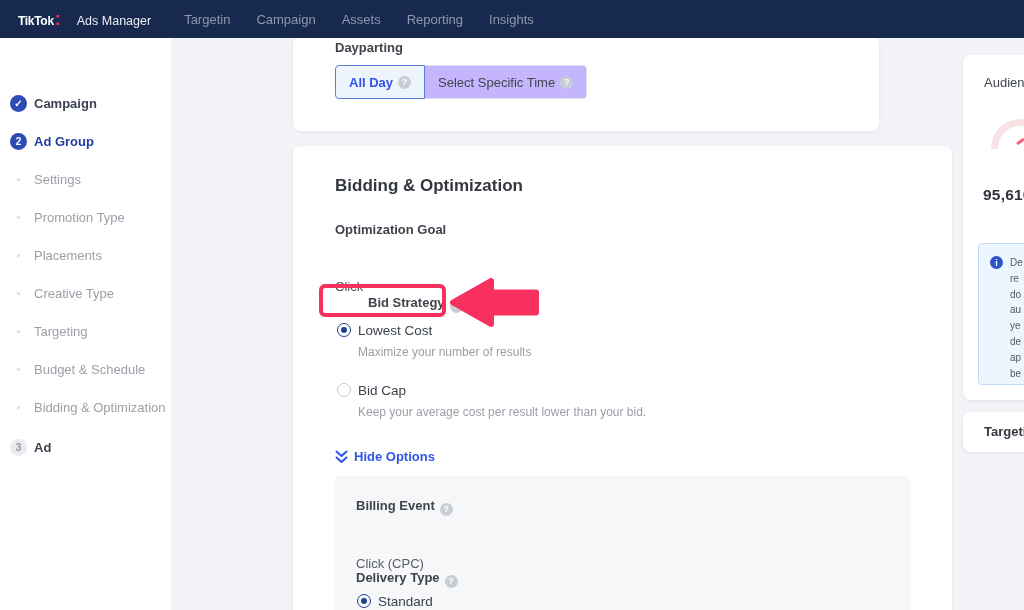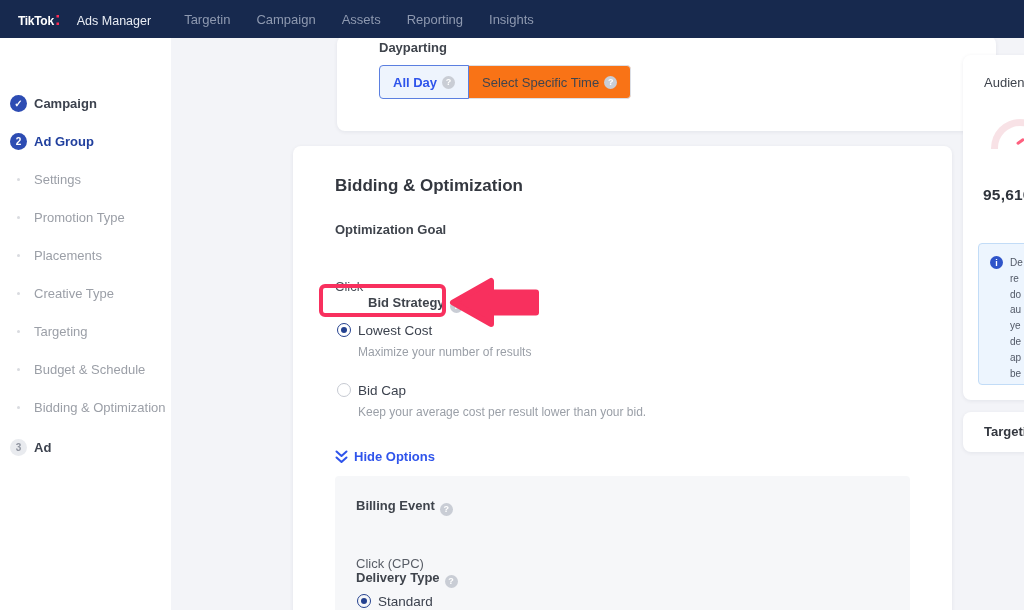--- a/index.html
+++ b/index.html
@@ -42,7 +42,7 @@
   .side-label.active { color:#21409e; font-weight:bold; }
   
   .card { position:absolute; background:#fff; border-radius:8px; box-shadow:0 1px 4px rgba(20,30,60,.07); }
-  .card1 { left:293px; top:36px; width:659px; height:95px;margin-left:44px; }
+  .card1 { left:293px; top:36px; width:586px; height:95px; }
   .card2 { left:293px; top:146px; width:659px; height:600px; }
   .section-label { position:absolute; font-size:13px; font-weight:bold; color:#3f444c; }
   .plain-value { position:absolute; font-size:13px; color:#4c525b;margin-top:32px; }

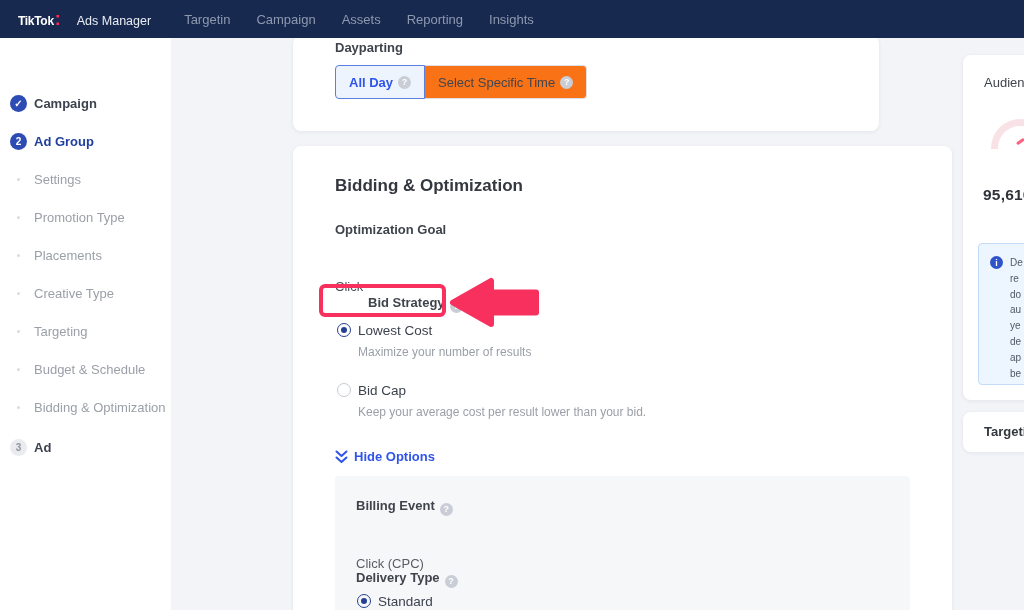--- a/index.html
+++ b/index.html
@@ -62,7 +62,7 @@
     border-radius:4px 0 0 4px; z-index:2;
   }
   .seg-opt.unsel {
-    background:#f97316; border:1px solid #dcdfe6; color:#41454e;
+    background:#c4b5fd; border:1px solid #dcdfe6; color:#41454e;
     border-radius:0 4px 4px 0; margin-left:-1px;
   }
   

